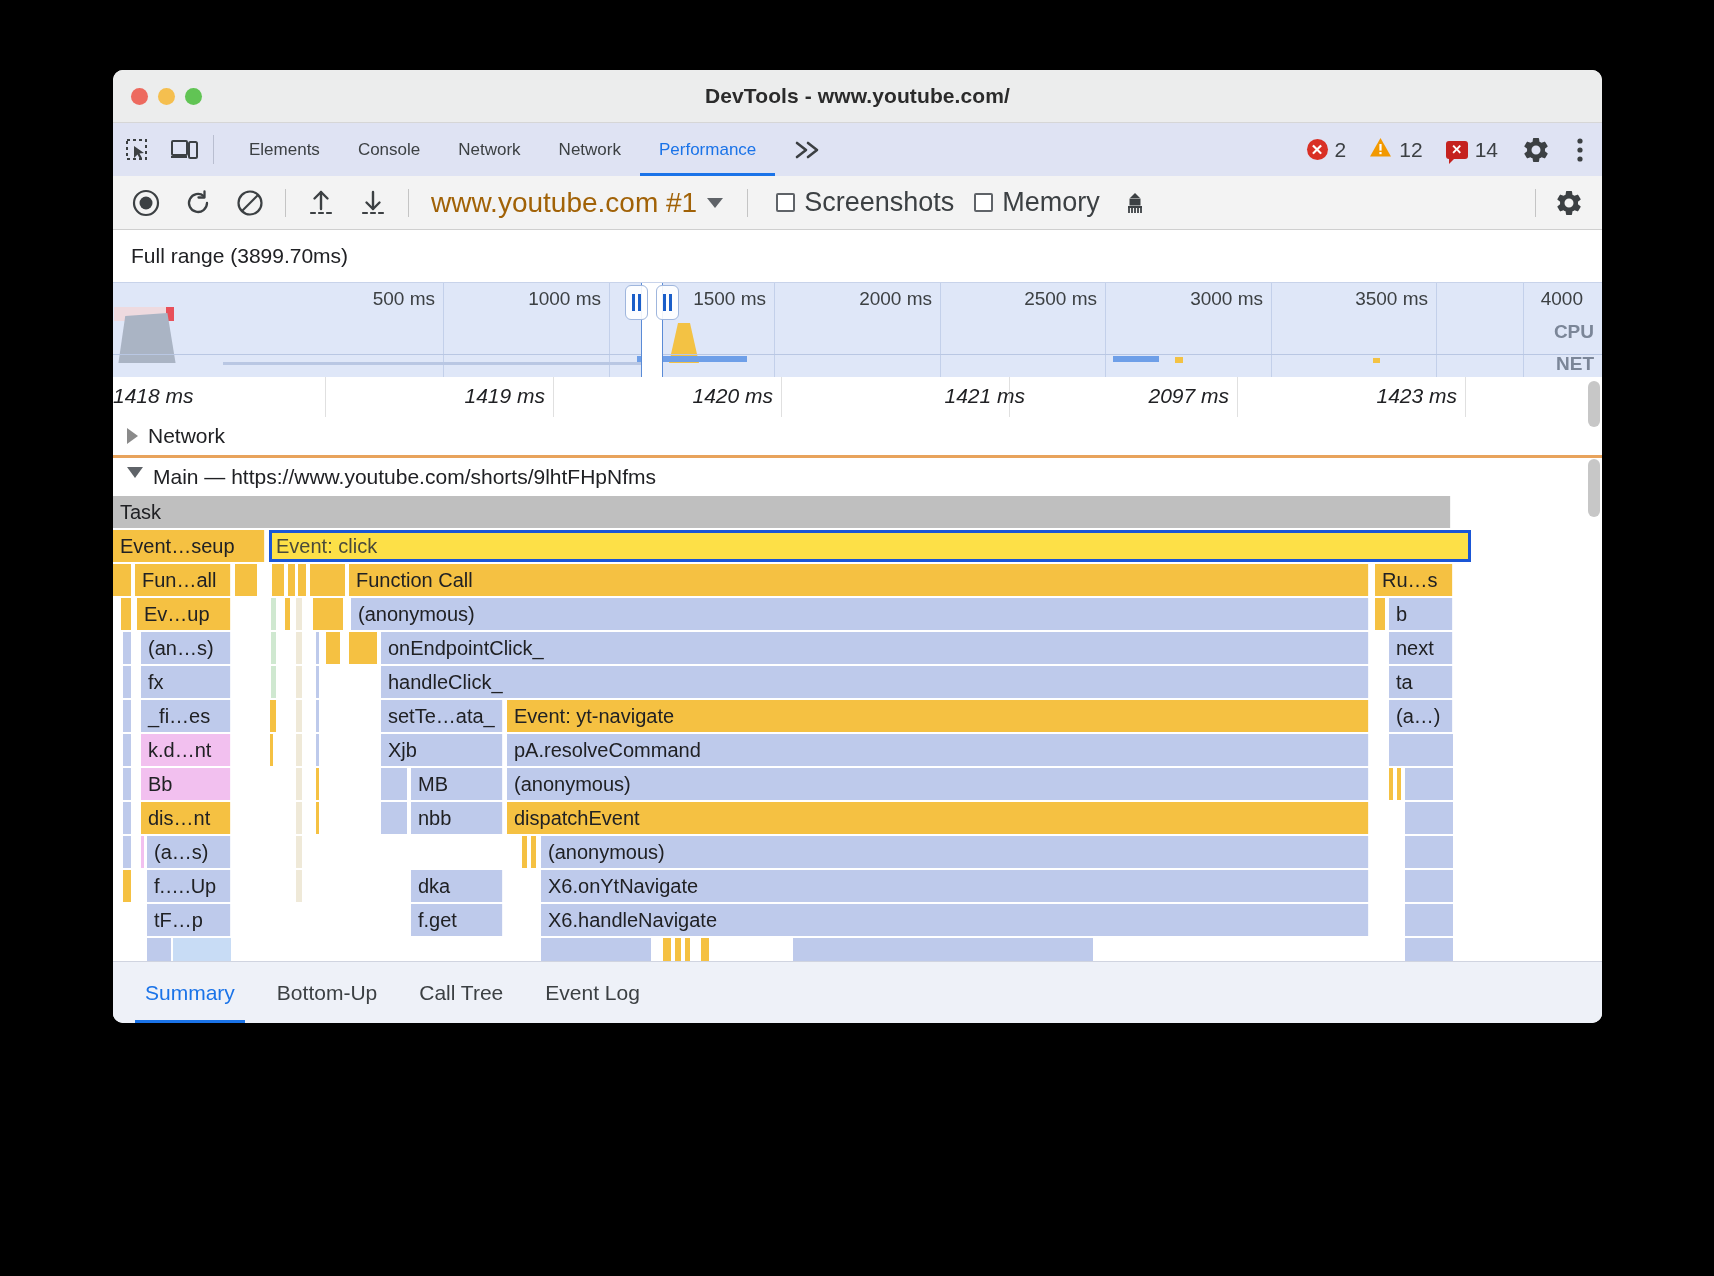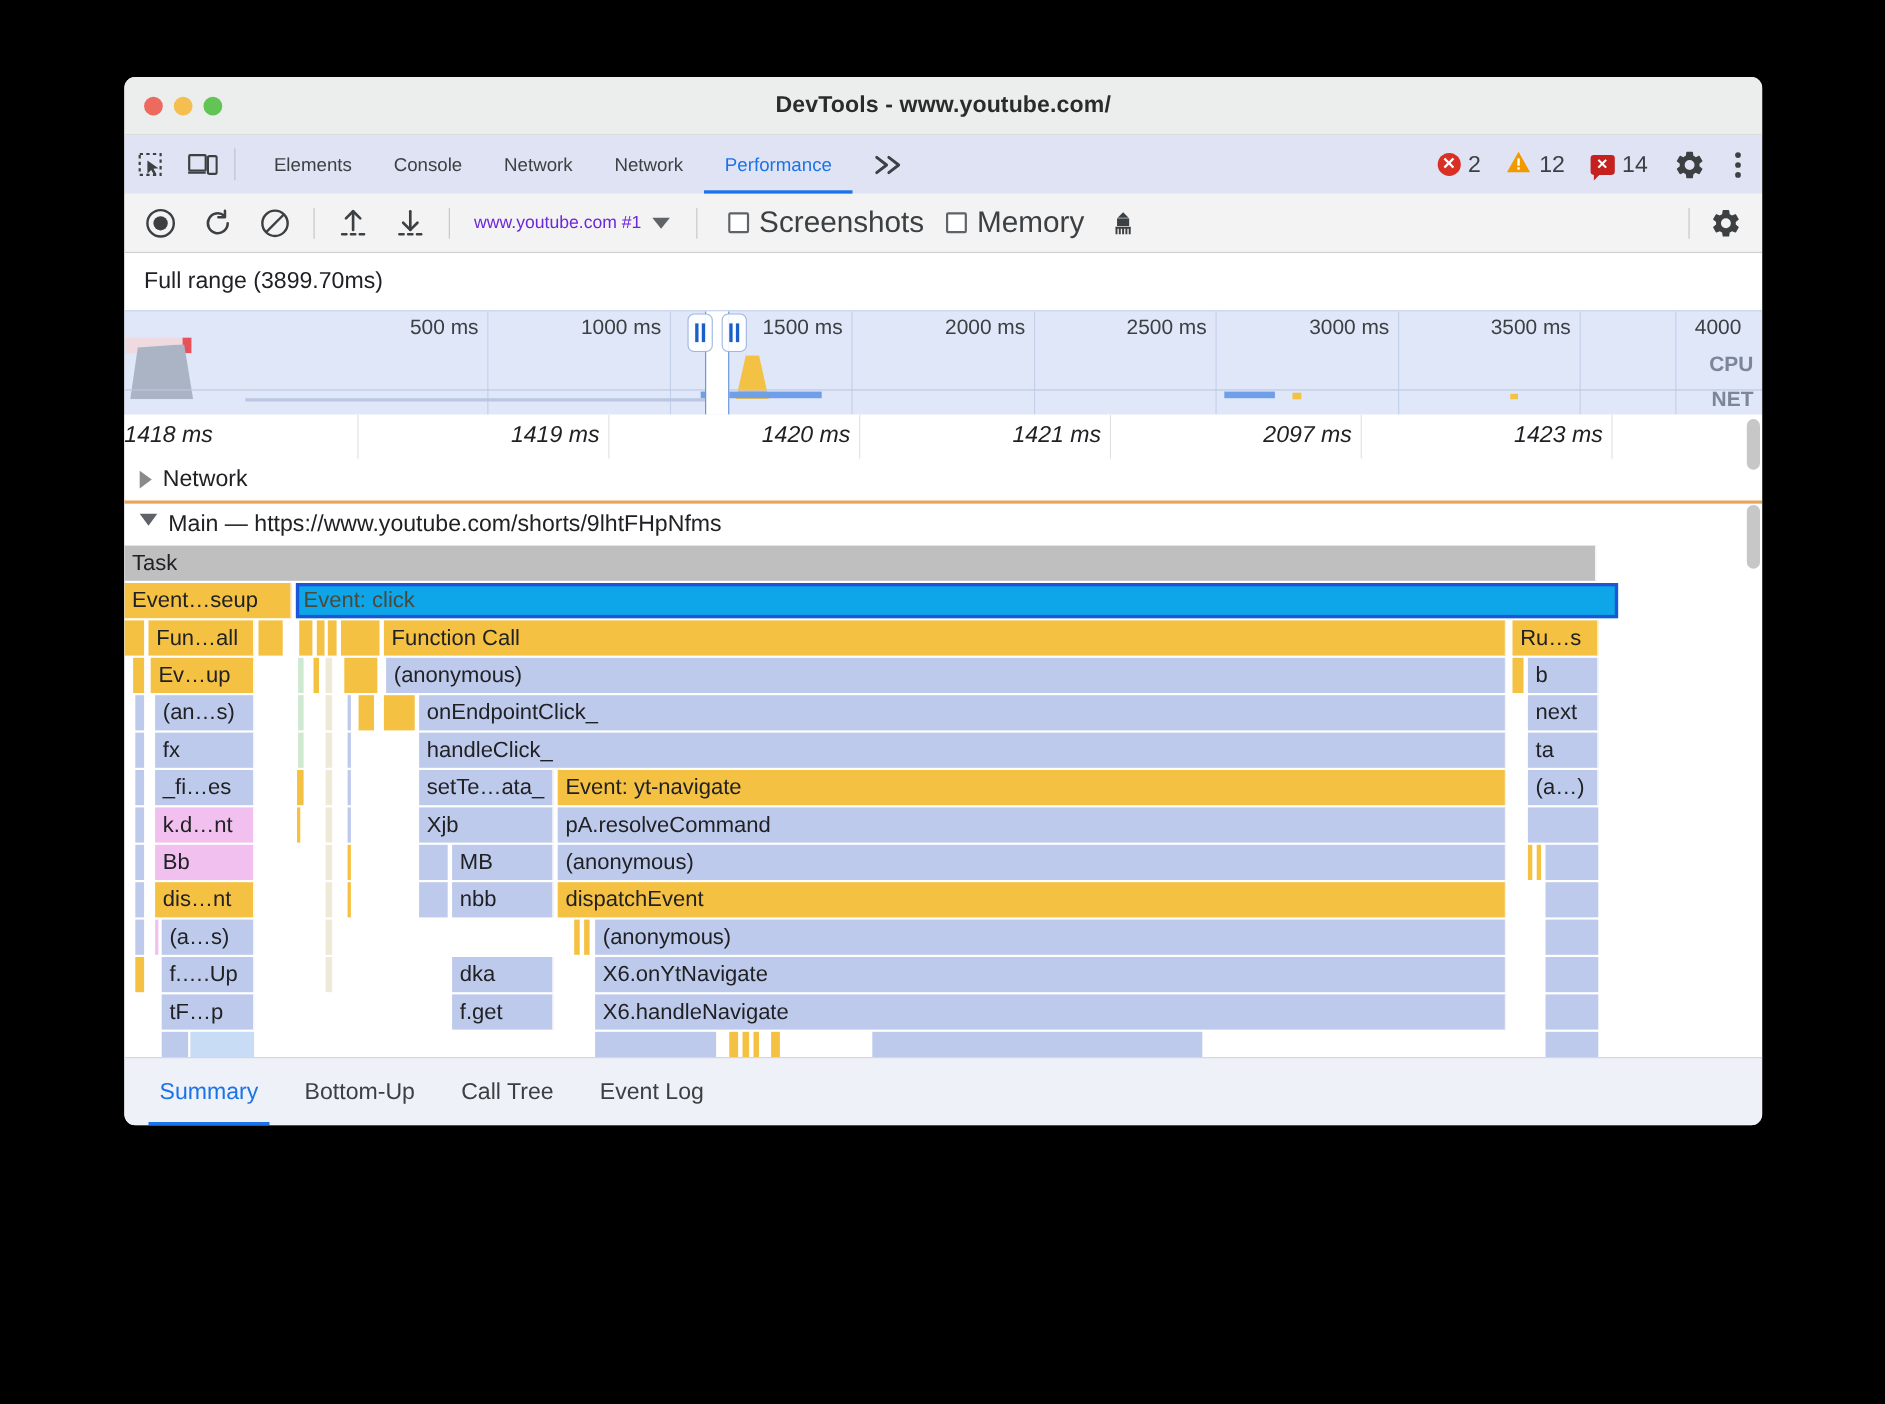--- a/index.html
+++ b/index.html
@@ -97,7 +97,7 @@
     display:flex; align-items:center; gap: 10px;
     margin-left: 12px; cursor: pointer;
   }
-  #trace-name { font-size: 16px; color: #6d28d9; }
+  #trace-name { font-size: 28px; color: #a16207; }
   .caret-down { width:0;height:0;border-left:8px solid transparent;border-right:8px solid transparent;border-top:10px solid #5f6368; }
   .cbx-wrap { display:flex; align-items:center; gap:9px; margin-left: 18px; cursor:pointer; }
   .cbx { width: 19px; height: 19px; border: 2px solid #5f6368; border-radius: 2px; background:#fff; }

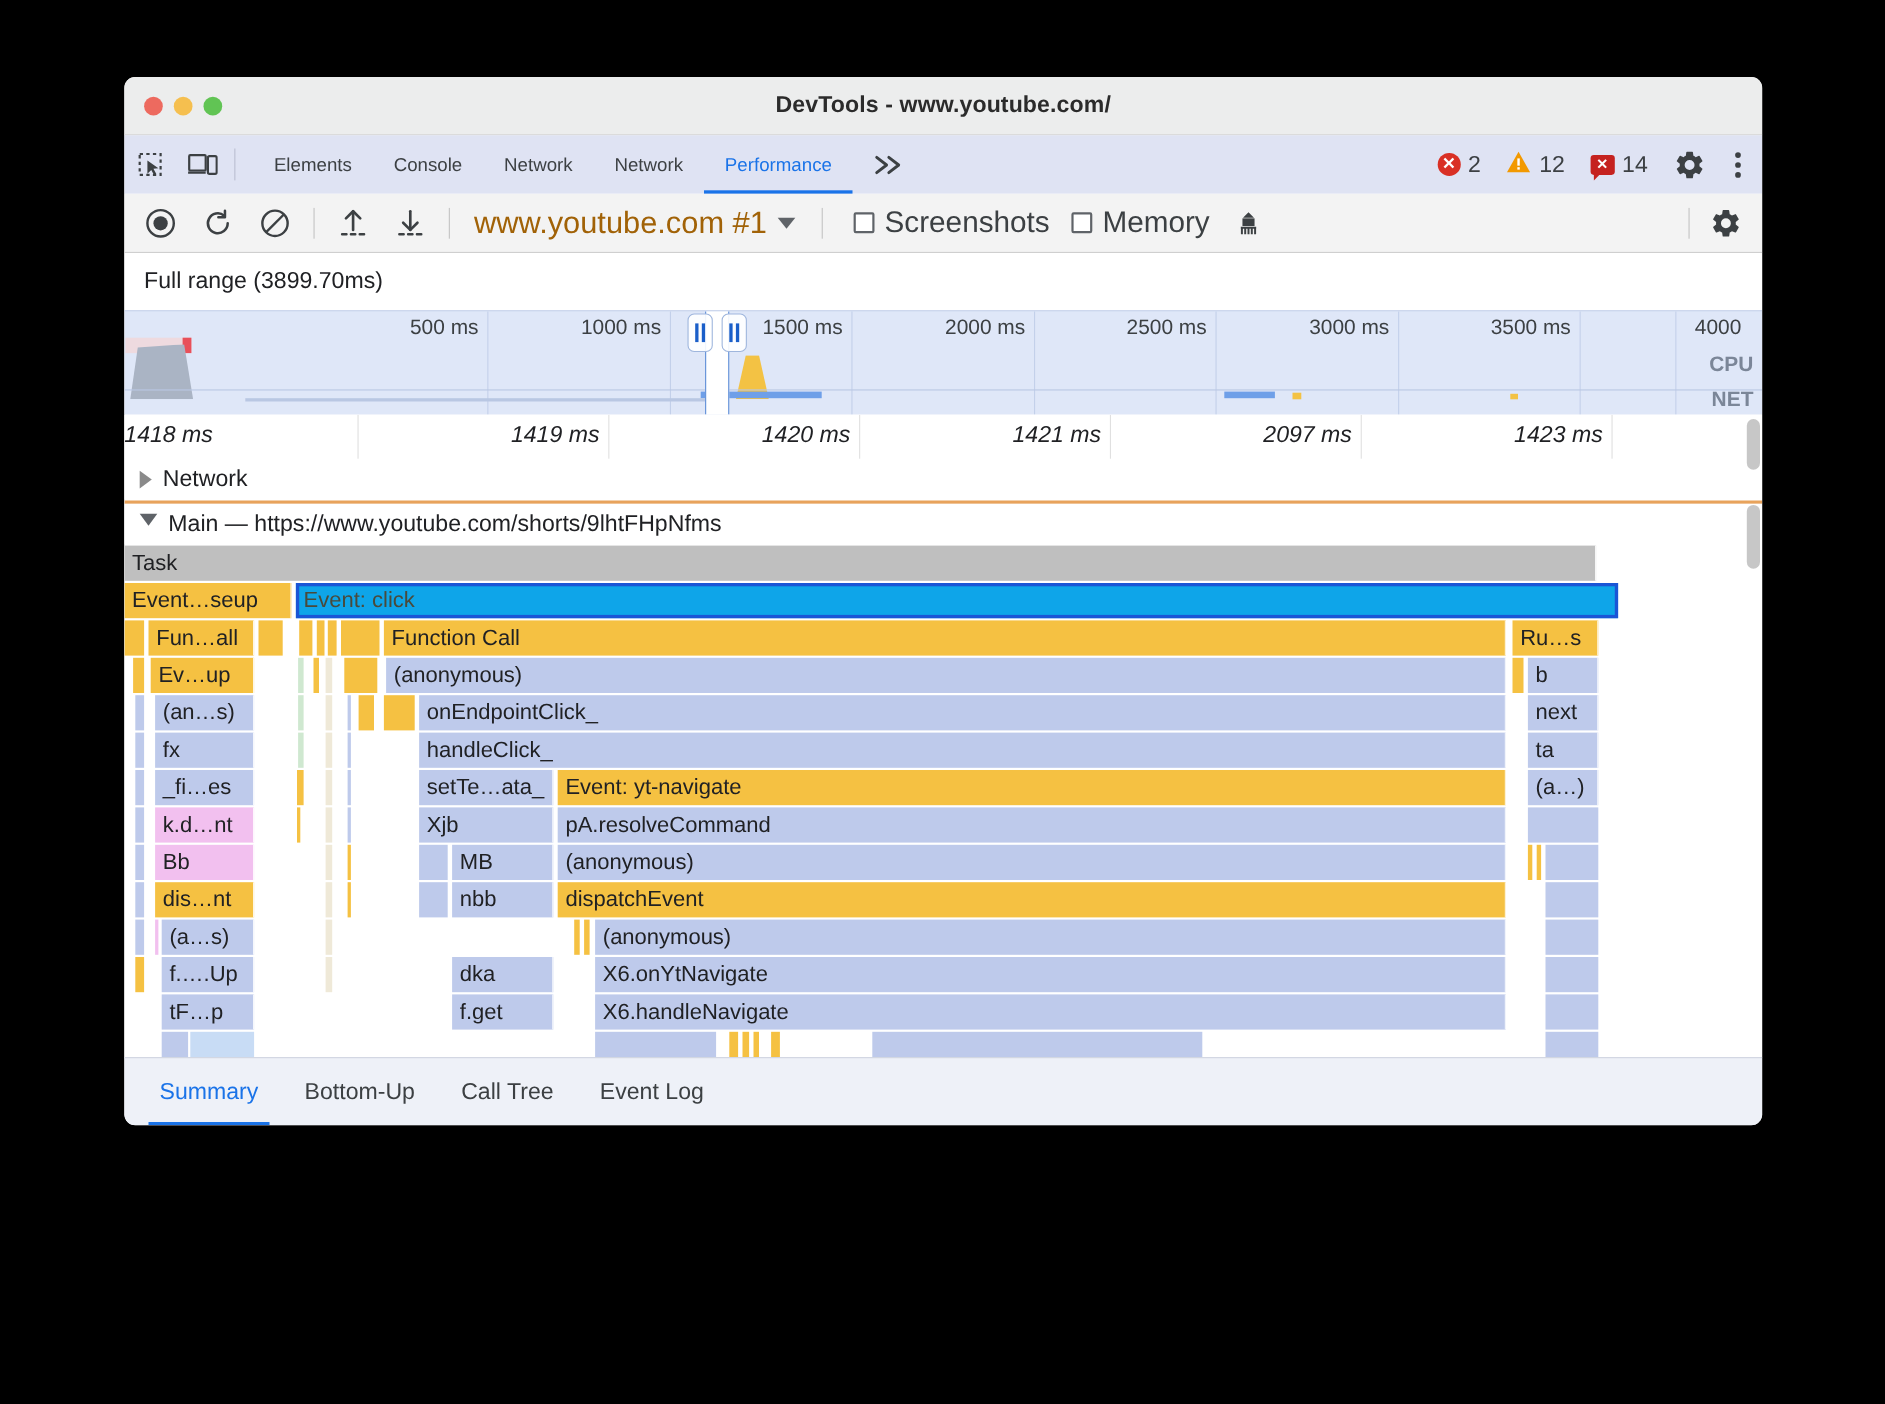--- a/index.html
+++ b/index.html
@@ -423,7 +423,7 @@
       <div class="fc-label" id="fc-label-0">1418 ms</div>
       <div class="fc-label" style="left:432px">1419 ms</div>
       <div class="fc-label" style="left:660px">1420 ms</div>
-      <div class="fc-label" style="left:888px">1421 ms</div>
+      <div class="fc-label" style="left:912px">1421 ms</div>
       <div class="fc-label" style="left:1116px">2097 ms</div>
       <div class="fc-label" style="left:1344px">1423 ms</div>
     </div>

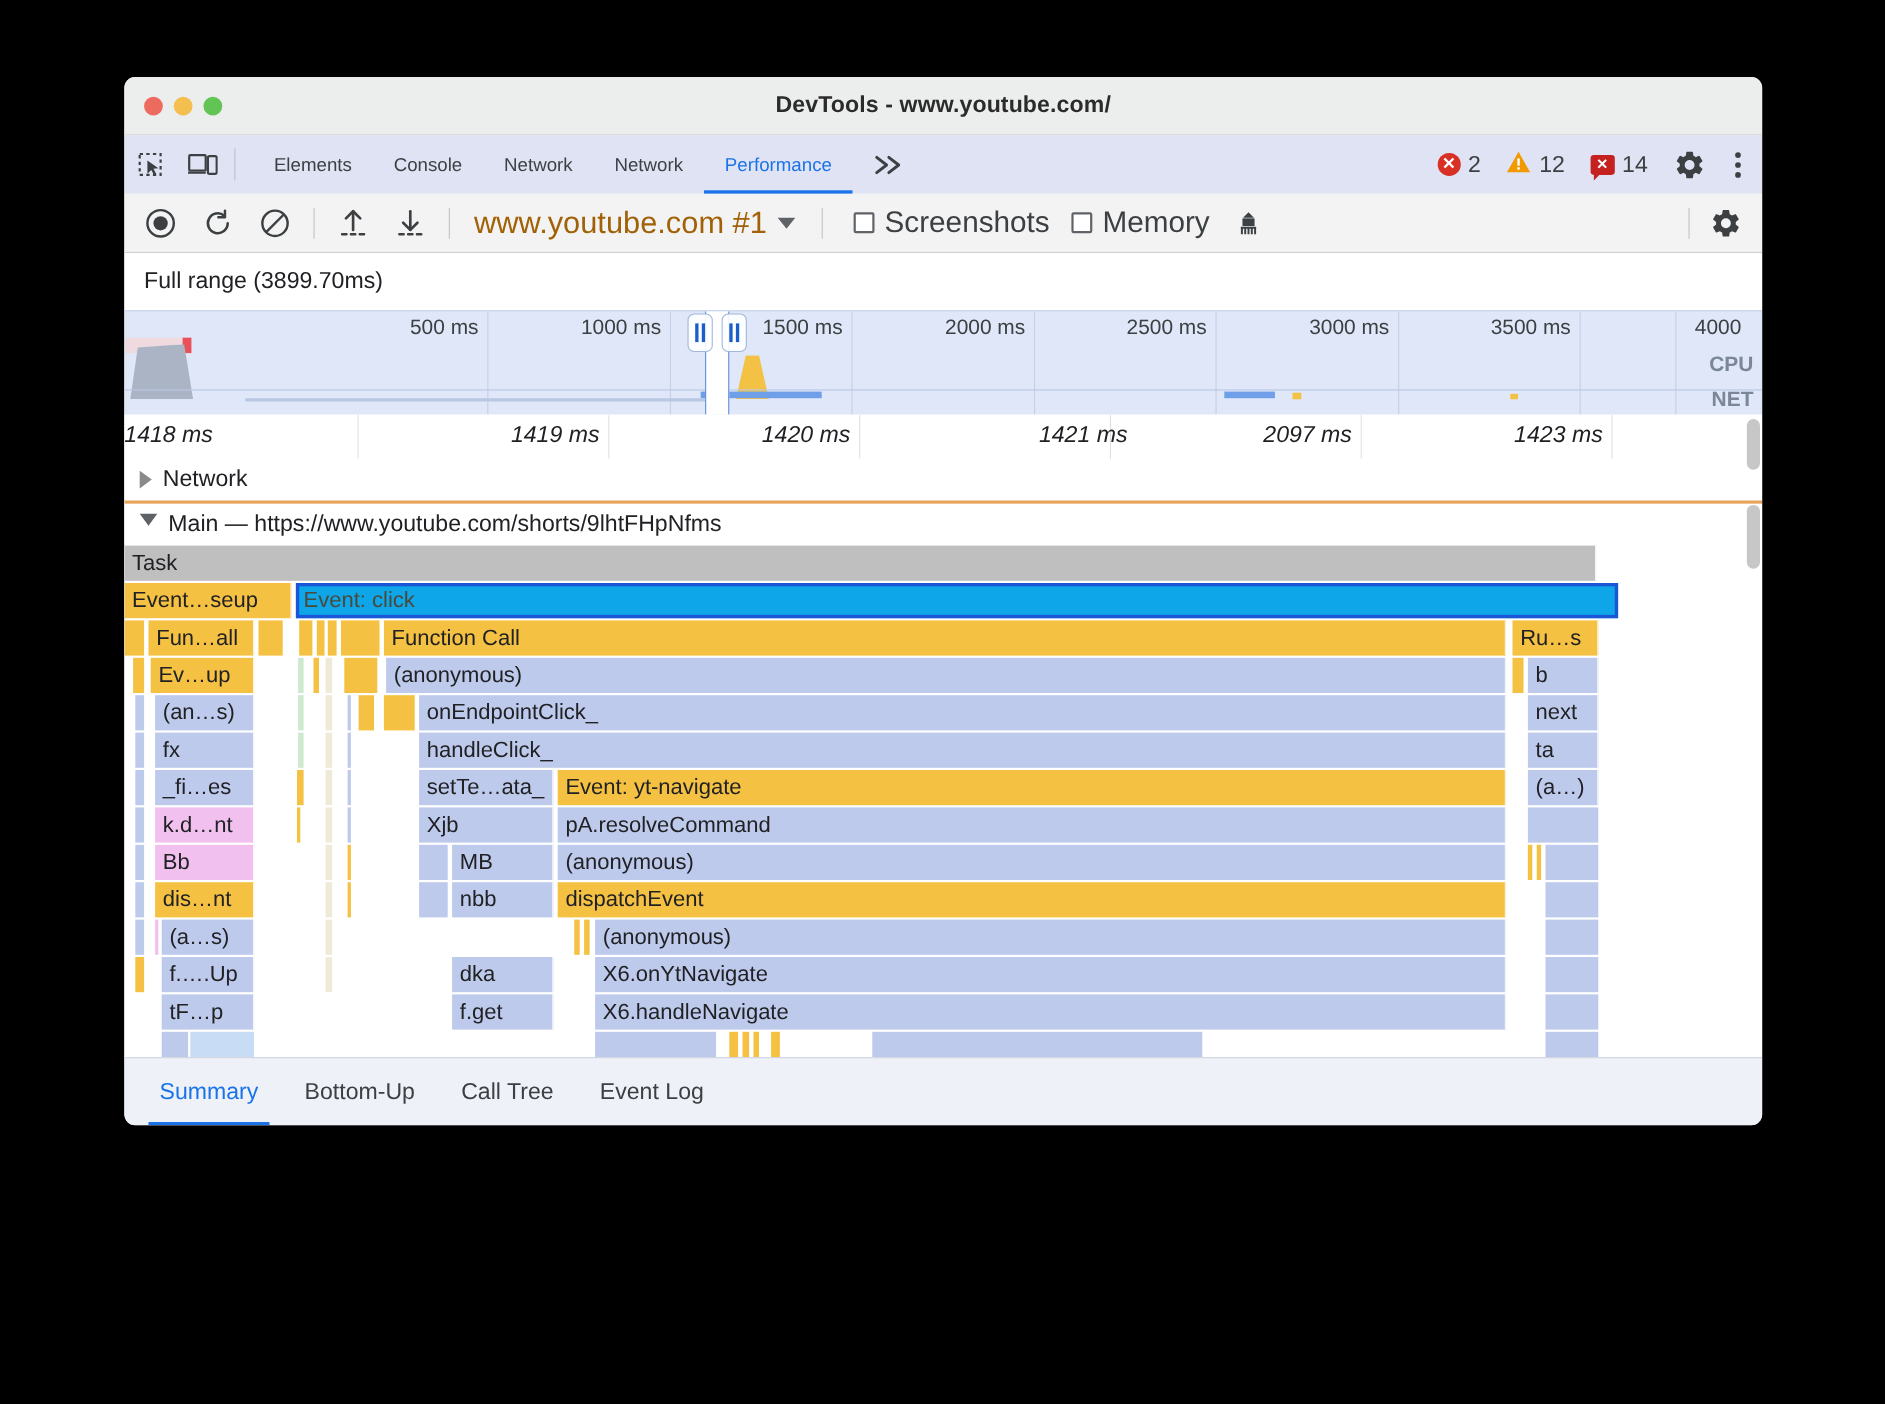--- a/index.html
+++ b/index.html
@@ -178,7 +178,7 @@
   .bar.green  { background:#cfe8d0; }
   .bar.cream  { background:#efe9d8; }
   .bar.selected {
-    background:#0ea5e9; outline: 3px solid #1a56d6; outline-offset: -3px;
+    background:#fde047; outline: 3px solid #1a56d6; outline-offset: -3px;
     color:#4a4a3a; z-index: 5;
   }
   .bar.thin { padding-left:0; border-right:none; }

